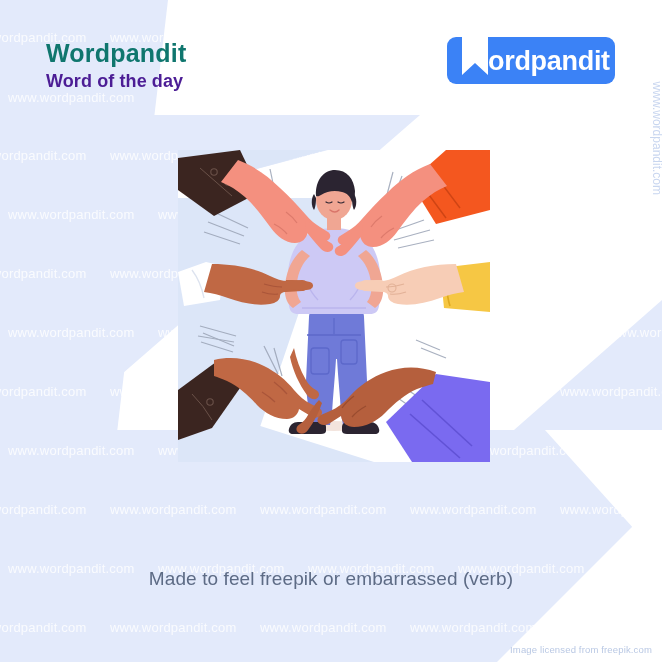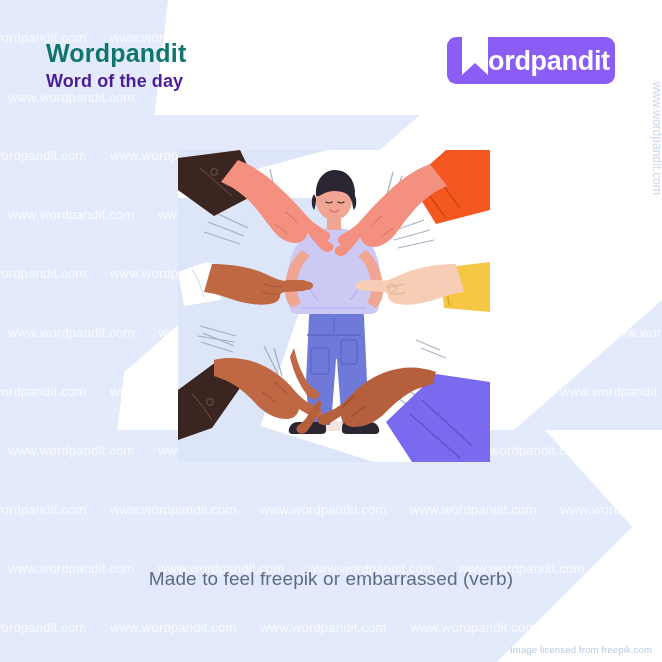--- a/index.html
+++ b/index.html
@@ -59,7 +59,7 @@
   
   .logo{
     position:absolute;right:47px;top:37px;
-    width:168px;height:47px;border-radius:9px;background:#8b5cf6;
+    width:168px;height:47px;border-radius:9px;background:#3b82f6;
   }
   .logo-mark{
     position:absolute;left:15px;top:-8px;width:26px;height:46px;background:#ffffff;

